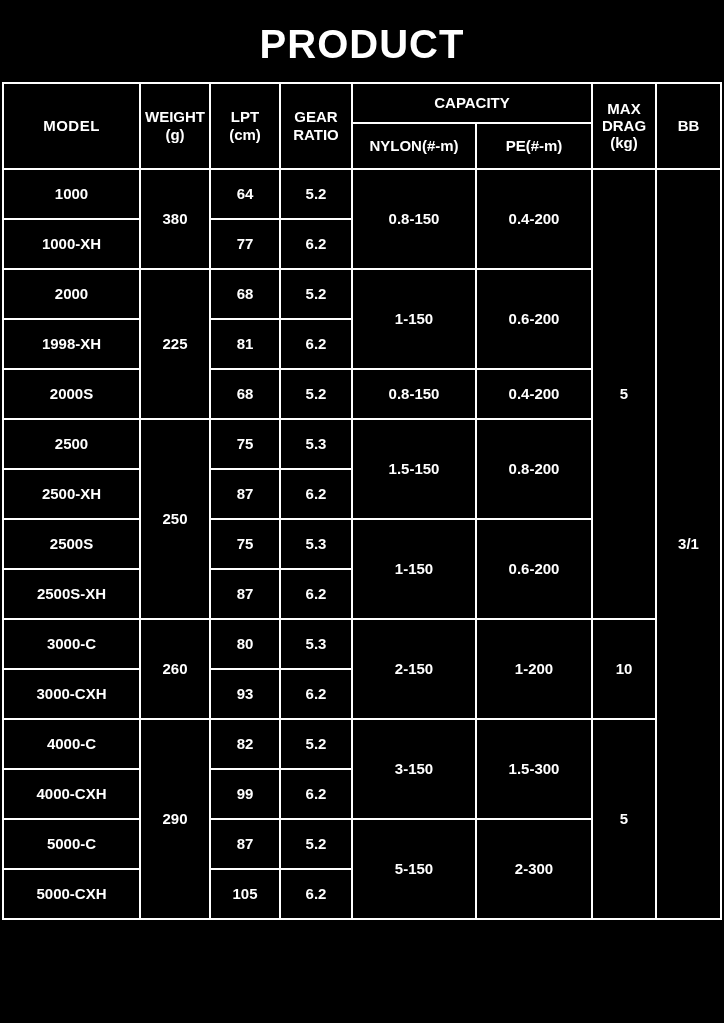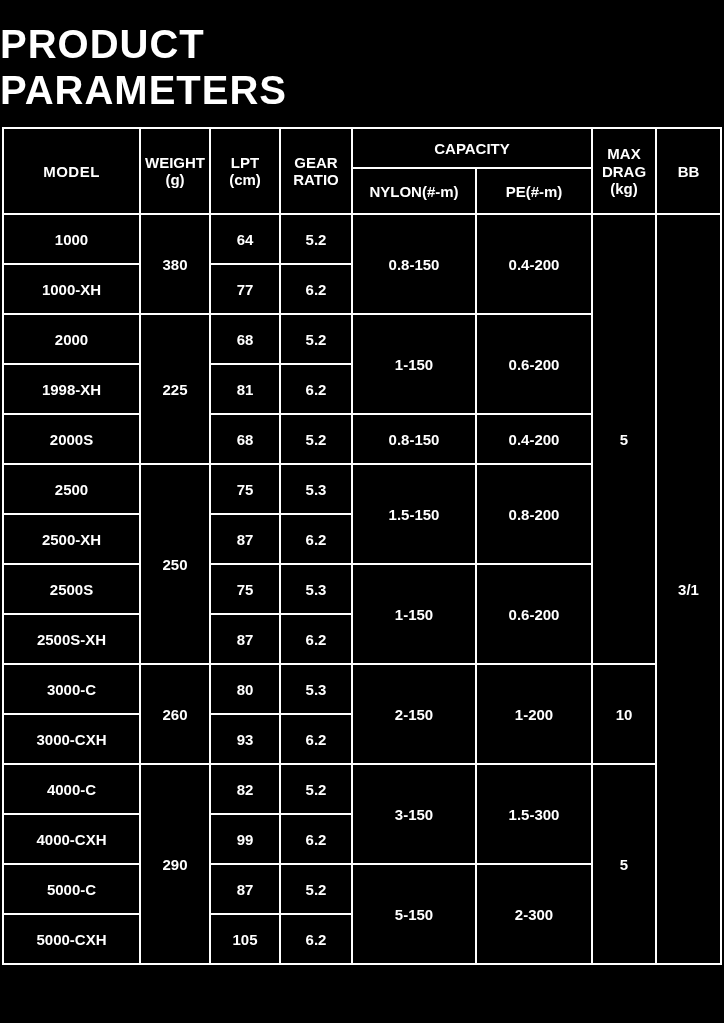--- a/index.html
+++ b/index.html
@@ -24,6 +24,7 @@
   .title-block {
     padding-top: 22px;
     padding-bottom: 14px;
+    text-align: center;
   }
   .title-line {
     font-size: 40px;

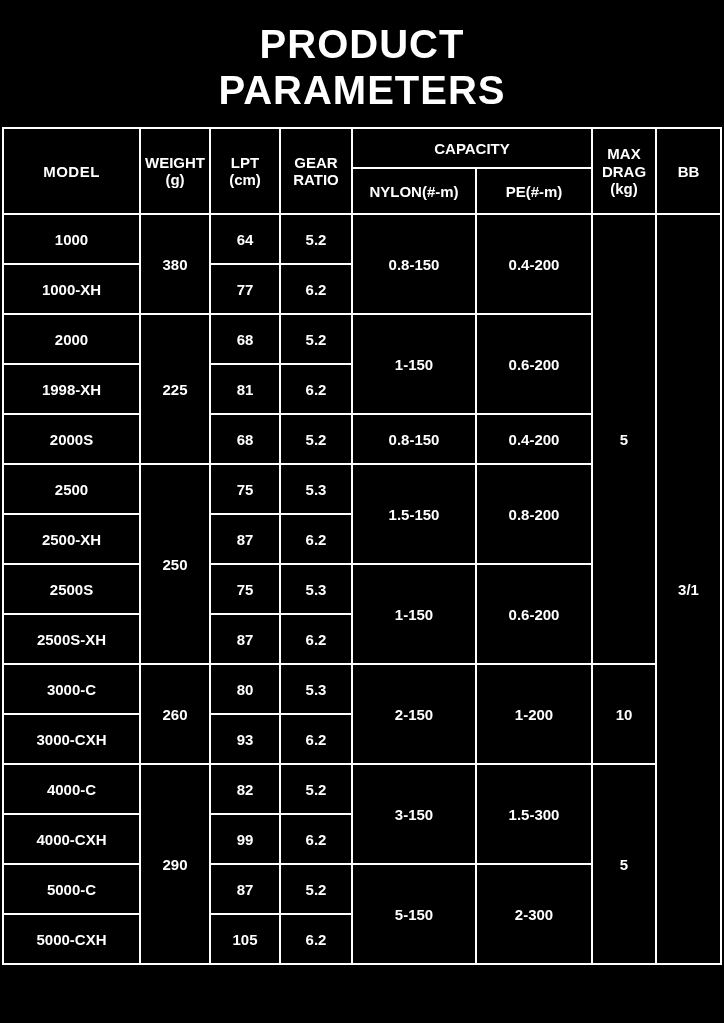--- a/index.html
+++ b/index.html
@@ -99,7 +99,6 @@
 
   <div class="title-block">
     <div class="title-line">PRODUCT</div>
-    <div class="title-line">PARAMETERS</div>
   </div>
 
   <table class="params">

